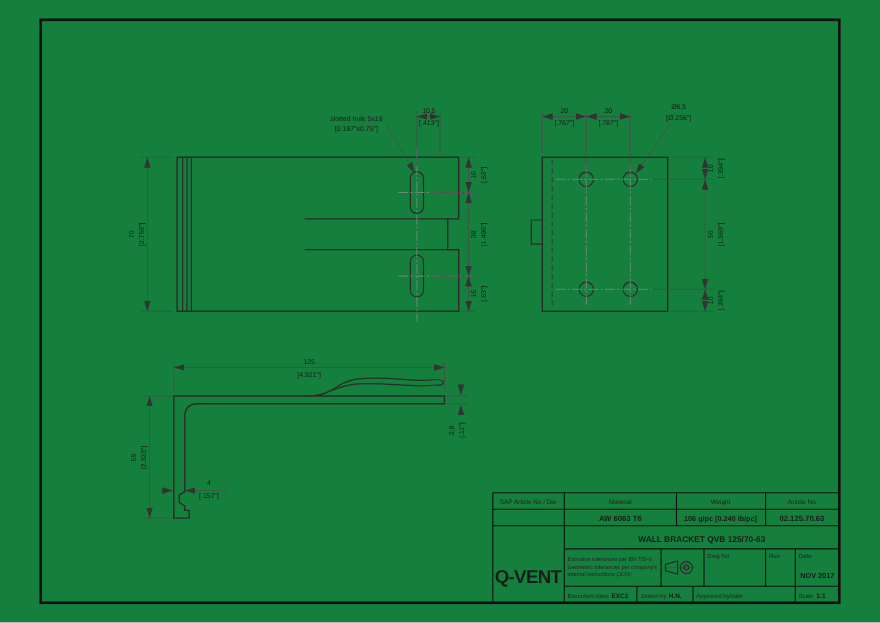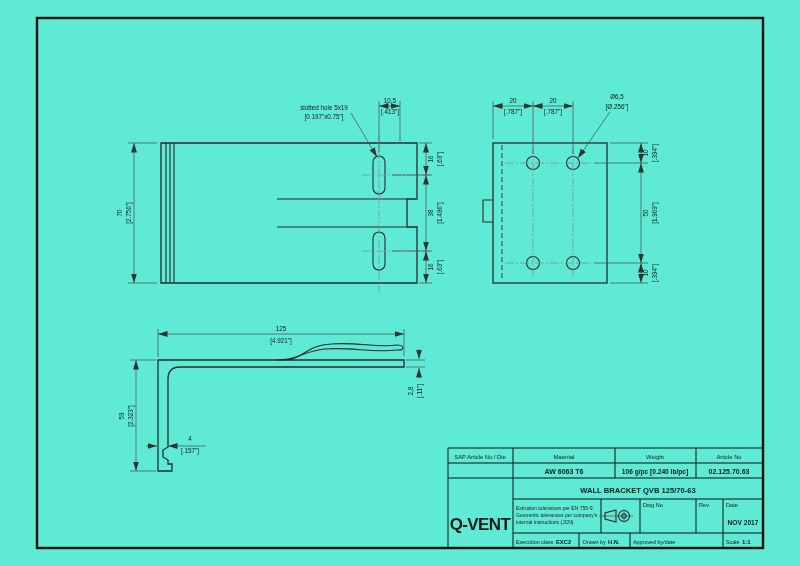--- a/index.html
+++ b/index.html
@@ -3,7 +3,7 @@
 <meta charset="utf-8">
 <style>
   html,body{margin:0;padding:0;background:#ffffff;}
-  #page{position:relative;width:800px;height:566px;background:#5eead4;overflow:hidden;
+  #page{position:relative;width:800px;height:566px;background:#15803d;overflow:hidden;
         font-family:"Liberation Sans", sans-serif;}
   svg{position:absolute;left:0;top:0;}
   text{fill:#1a1a1a;font-family:"Liberation Sans", sans-serif;}

